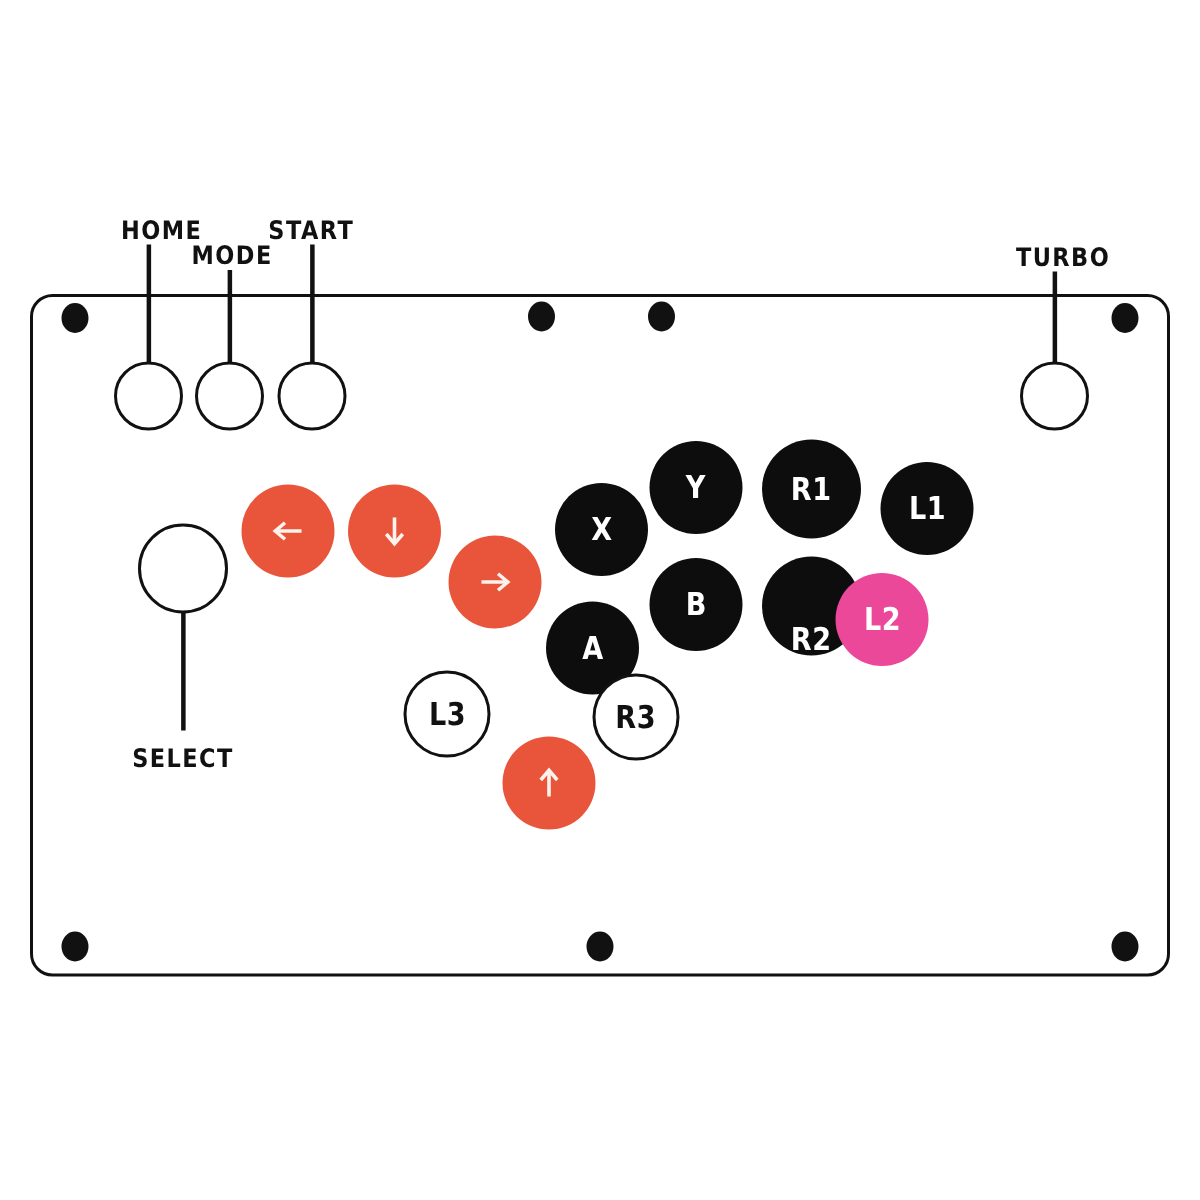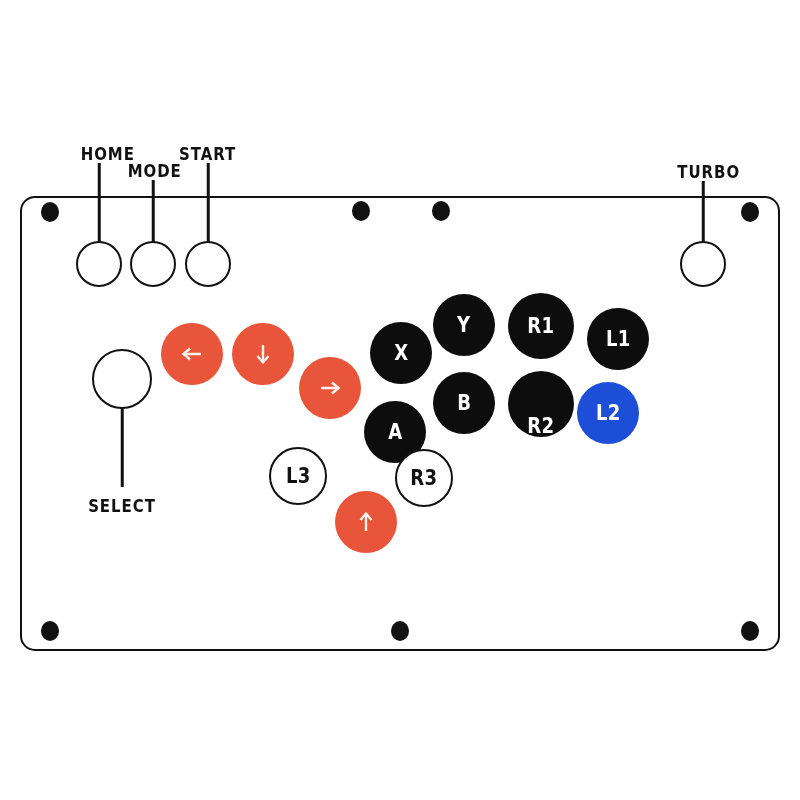--- a/index.html
+++ b/index.html
@@ -188,7 +188,7 @@
       <div class="btn btn-black" style="left: 541px; top: 404px; width: 66px; height: 66px; background: rgb(13, 13, 13); align-items: flex-end;">
         <span class="btn-label">R2</span>
       </div>
-      <div class="btn btn-black" style="left: 608px; top: 413px; width: 62px; height: 62px; background: #1d4ed8;">
+      <div class="btn btn-black" style="left: 588px; top: 413px; width: 62px; height: 62px; background: #ec4899;">
         <span class="btn-label">L2</span>
       </div>
       <div class="btn btn-white" style="left: 298px; top: 476px; width: 58px; height: 58px; justify-content: center;">

